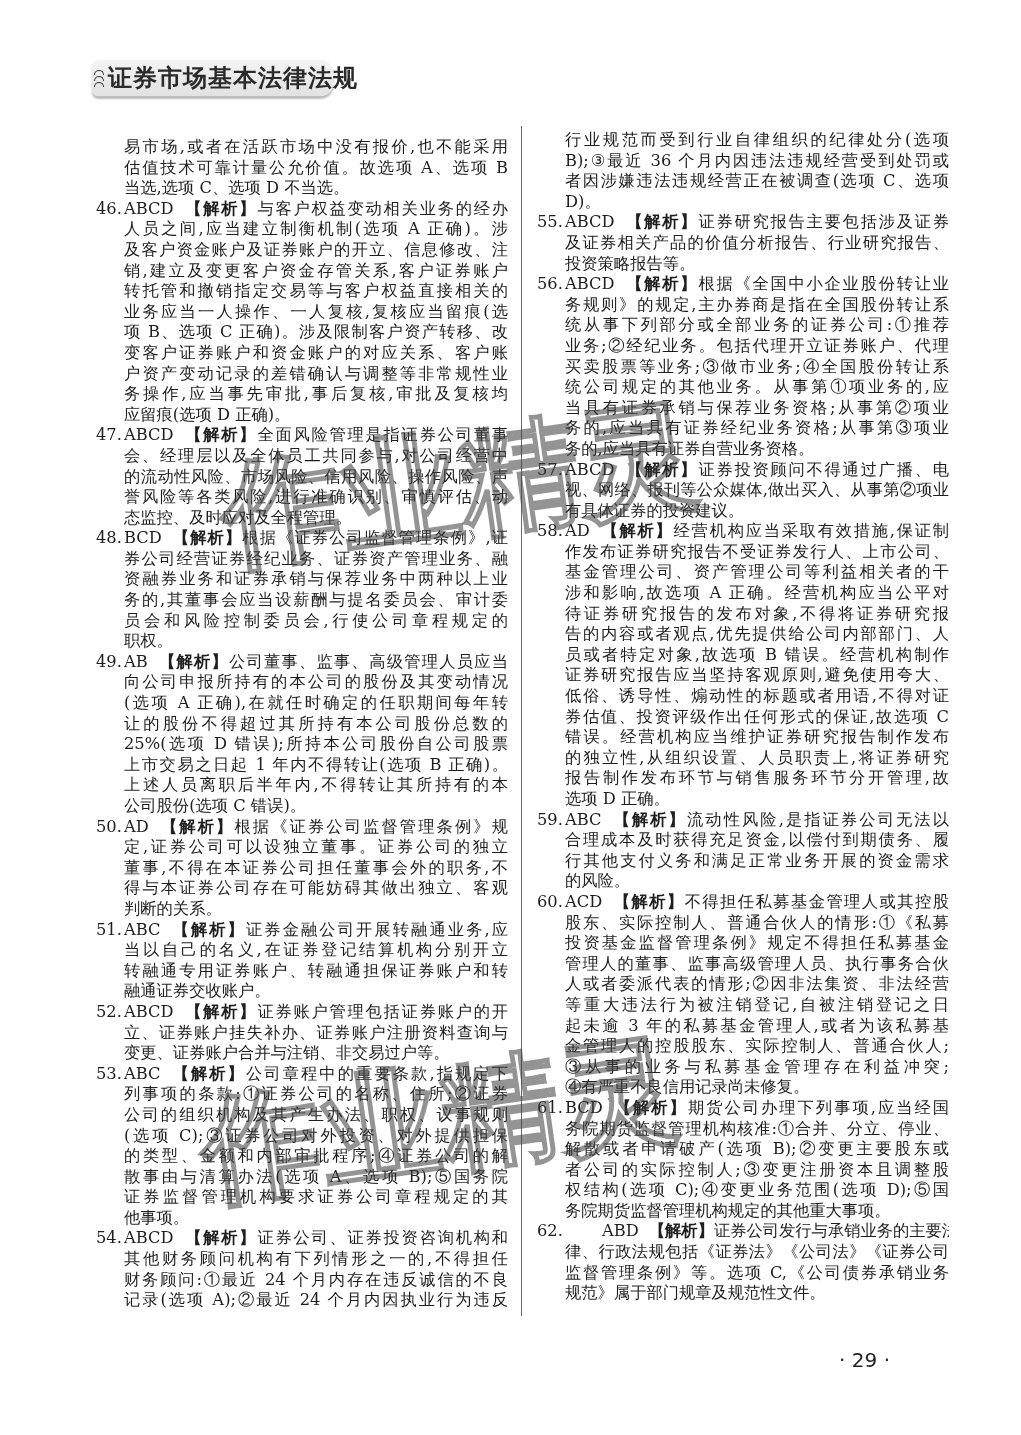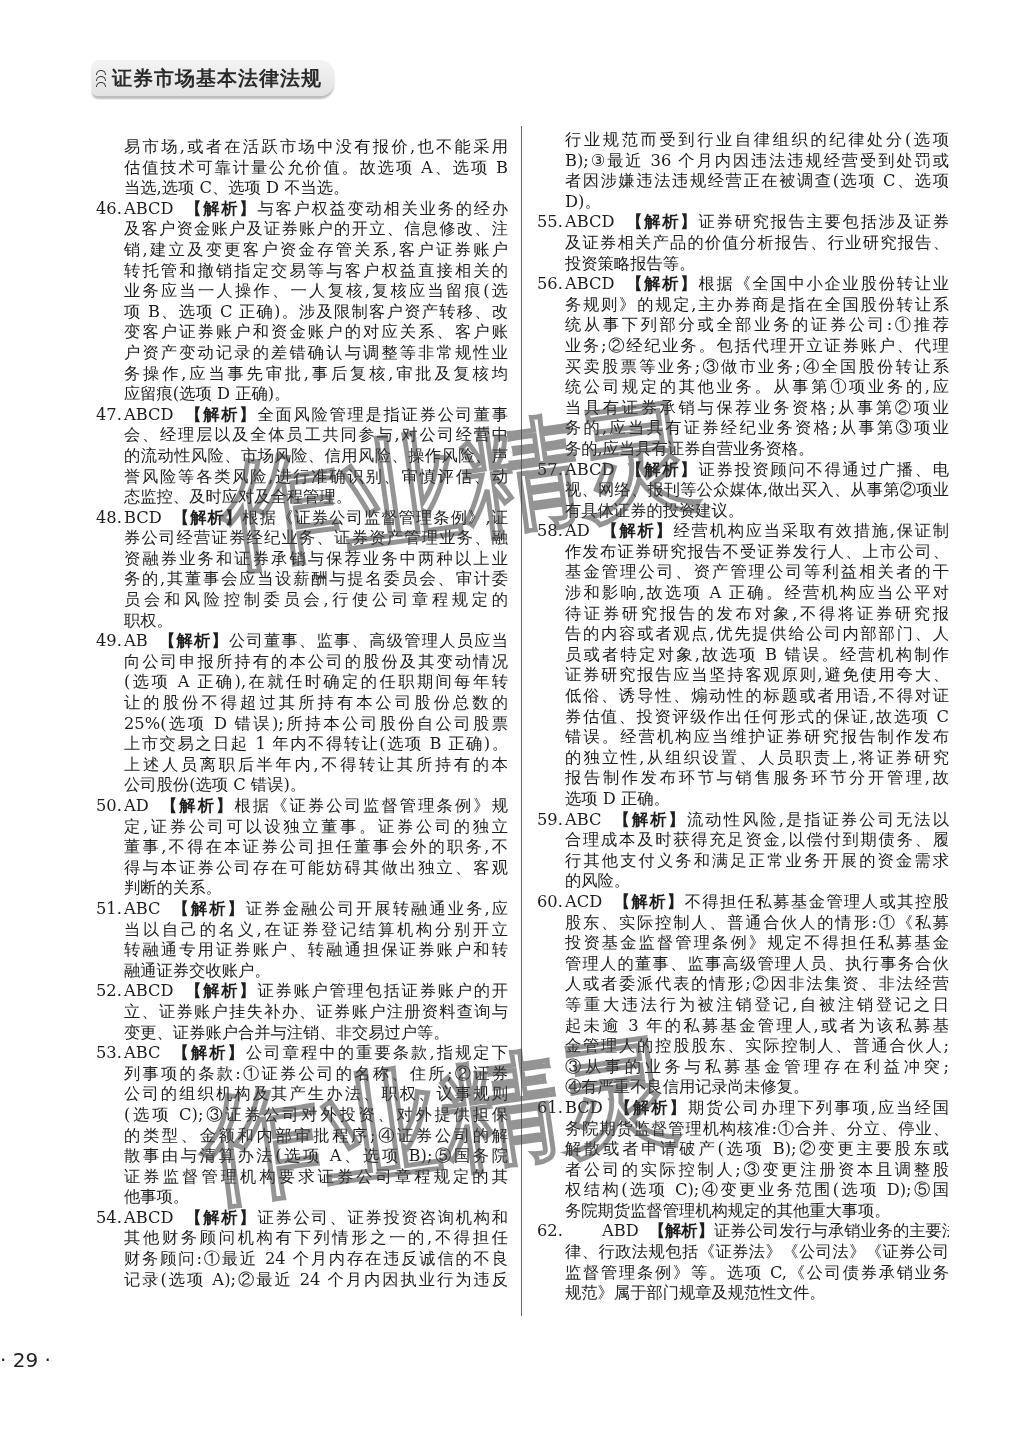--- a/index.html
+++ b/index.html
@@ -11,7 +11,7 @@
   .header-mark { width: 14px; margin-left: 2px; margin-right: 4px; display:flex; flex-direction:column; align-items:center; }
   .header-mark span { display:block; width:8px; height:4px; border:1.6px solid #333; border-bottom:none; border-radius:6px 6px 0 0; margin:0.5px 0; }
   .header-title { font-family: "DejaVu Sans", "Liberation Sans", sans-serif; font-weight: bold;
-    font-size: 20px; letter-spacing: 1px; color: #2a2a2a; white-space: nowrap; }
+    font-size: 24px; letter-spacing: 1px; color: #2a2a2a; white-space: nowrap; }
   .col { position: absolute; top: 130px; font-size: 16.3px; line-height: 20.6px; }
   .col-left { left: 96px; width: 412px; margin-top: 7px; }
   .col-right { left: 537px; width: 412px; }

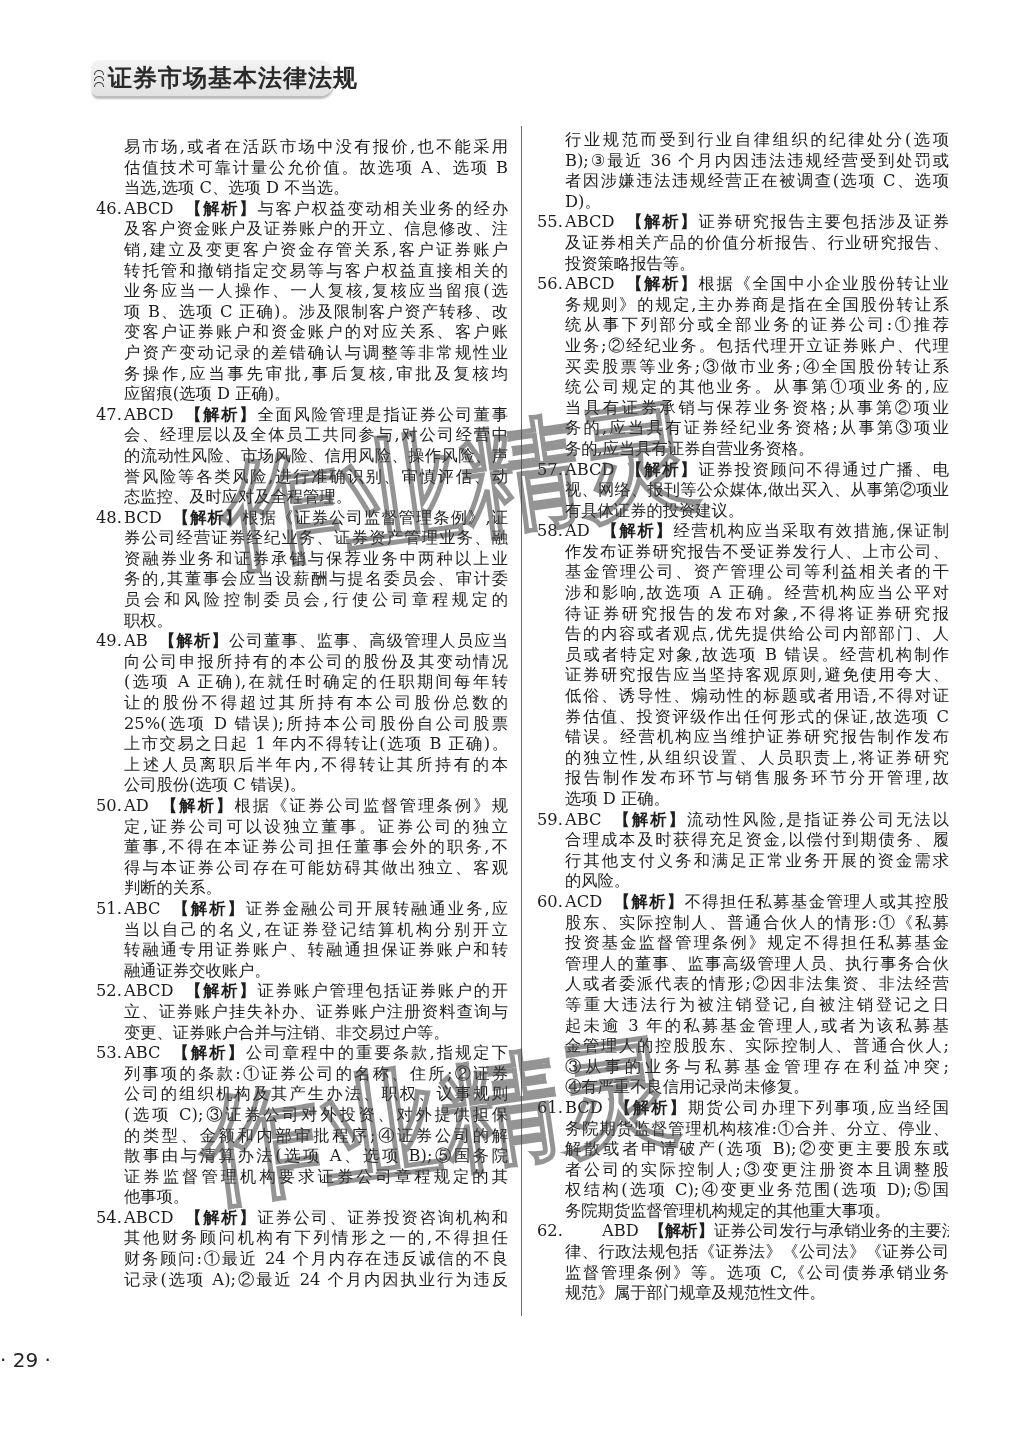--- a/index.html
+++ b/index.html
@@ -44,6 +44,7 @@
     <div class="line indent">估值技术可靠计量公允价值。故选项 A、选项 B</div>
     <div class="line indent" style="text-align-last: left;">当选,选项 C、选项 D 不当选。</div>
     <div class="line"><span class="entry-head">46.</span><span style="margin-right: 10px;">ABCD</span><span class="kw">【解析】</span><span>与客户权益变动相关业务的经办</span></div>
+    <div class="line indent">人员之间,应当建立制衡机制(选项 A 正确)。涉</div>
     <div class="line indent">及客户资金账户及证券账户的开立、信息修改、注</div>
     <div class="line indent">销,建立及变更客户资金存管关系,客户证券账户</div>
     <div class="line indent">转托管和撤销指定交易等与客户权益直接相关的</div>

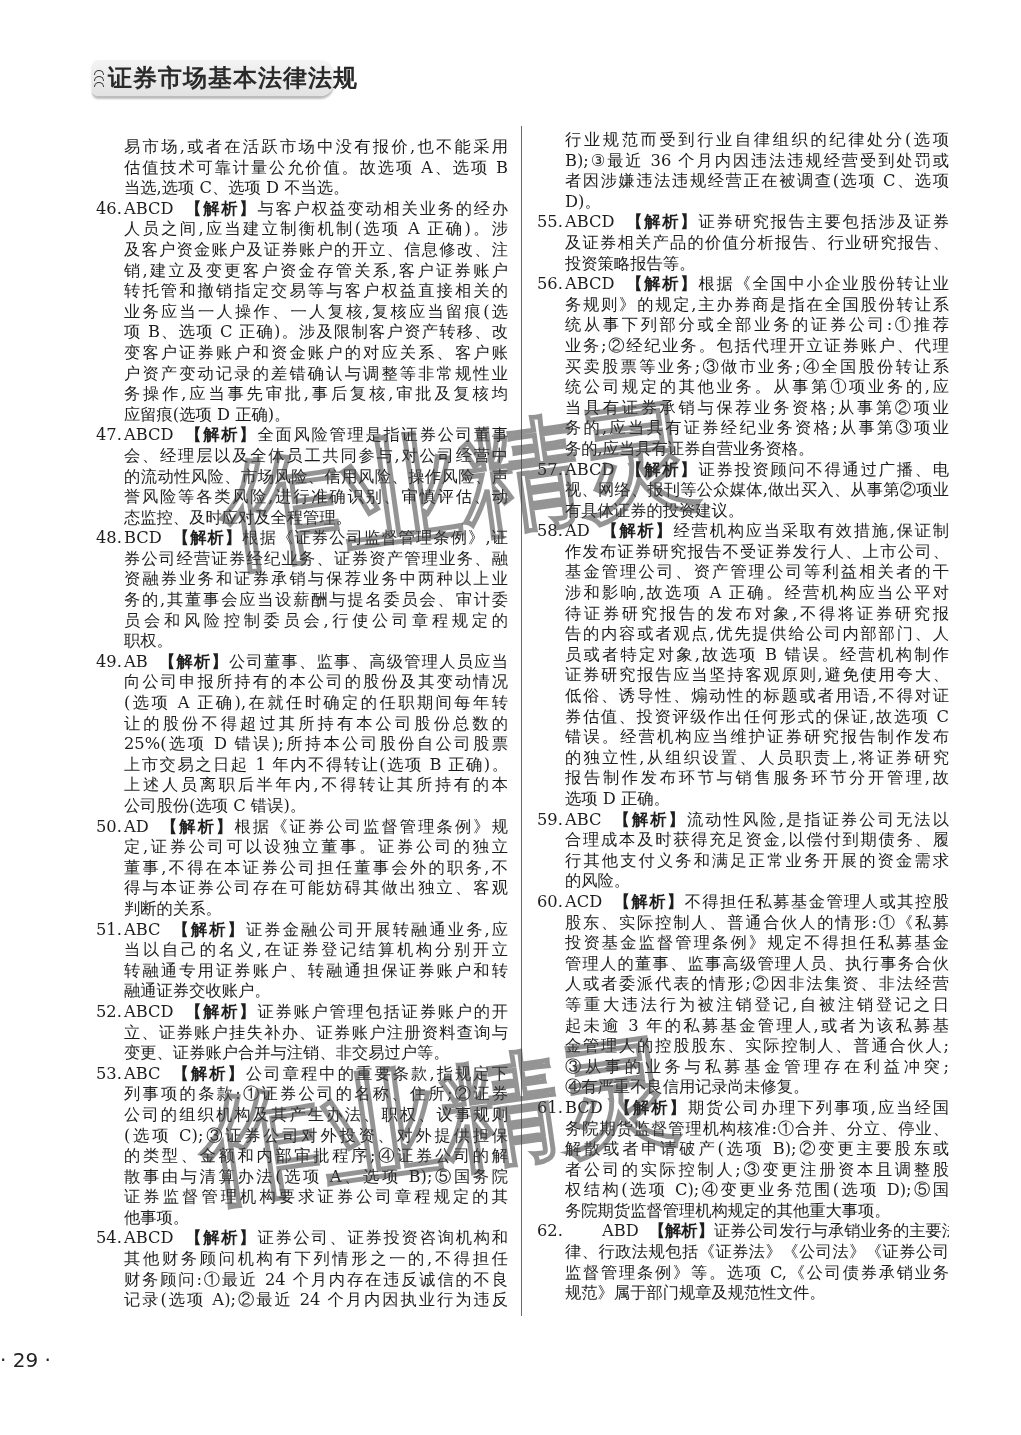--- a/index.html
+++ b/index.html
@@ -20,7 +20,7 @@
   .indent { padding-left: 28px; }
   .entry-head { display: inline-block; width: 28px; }
   .kw { font-family: "DejaVu Sans", "Liberation Sans", sans-serif; font-weight: bold; }
-  .page-num { position: absolute; top: 1348px; left: 0; width: 890px; text-align: left;
+  .page-num { position: absolute; top: 1348px; left: 0; width: 890px; text-align: right;
     font-family: "DejaVu Sans", "Liberation Sans", sans-serif; font-size: 20px; color: #222; }
   .watermark { position: absolute; font-family: "DejaVu Sans", sans-serif; font-weight: bold;
     color: transparent; -webkit-text-stroke: 1.2px rgba(60,60,60,0.55); pointer-events: none; white-space: nowrap; }

